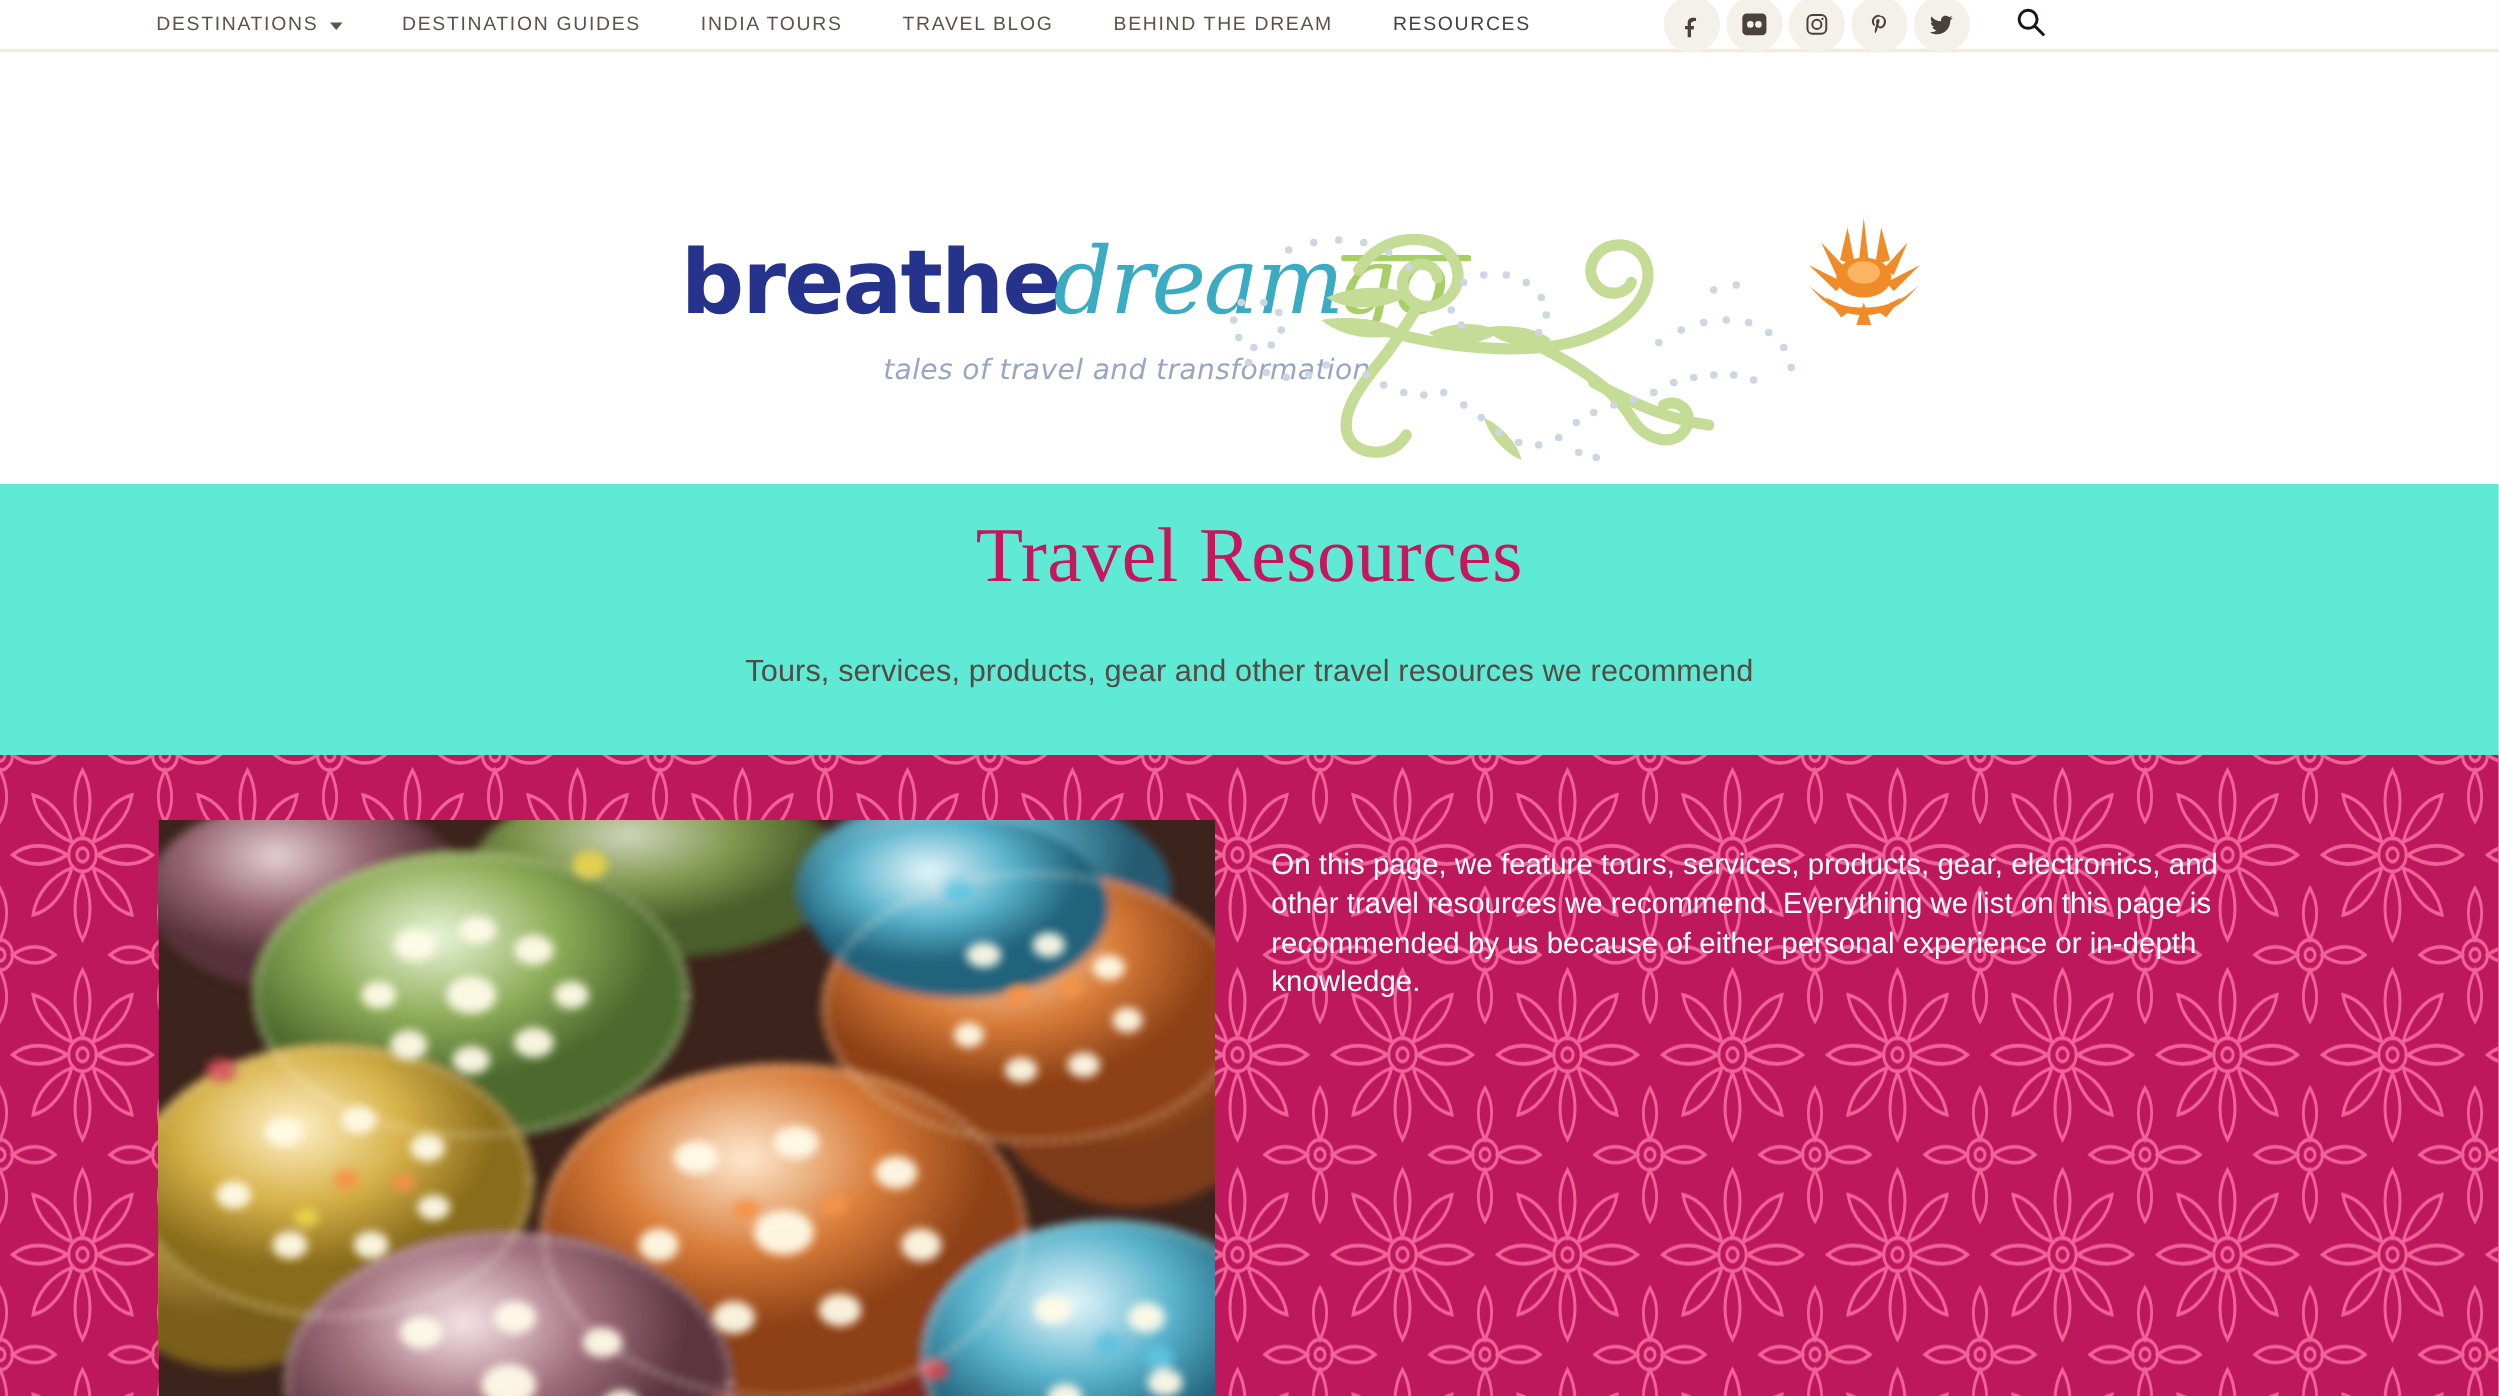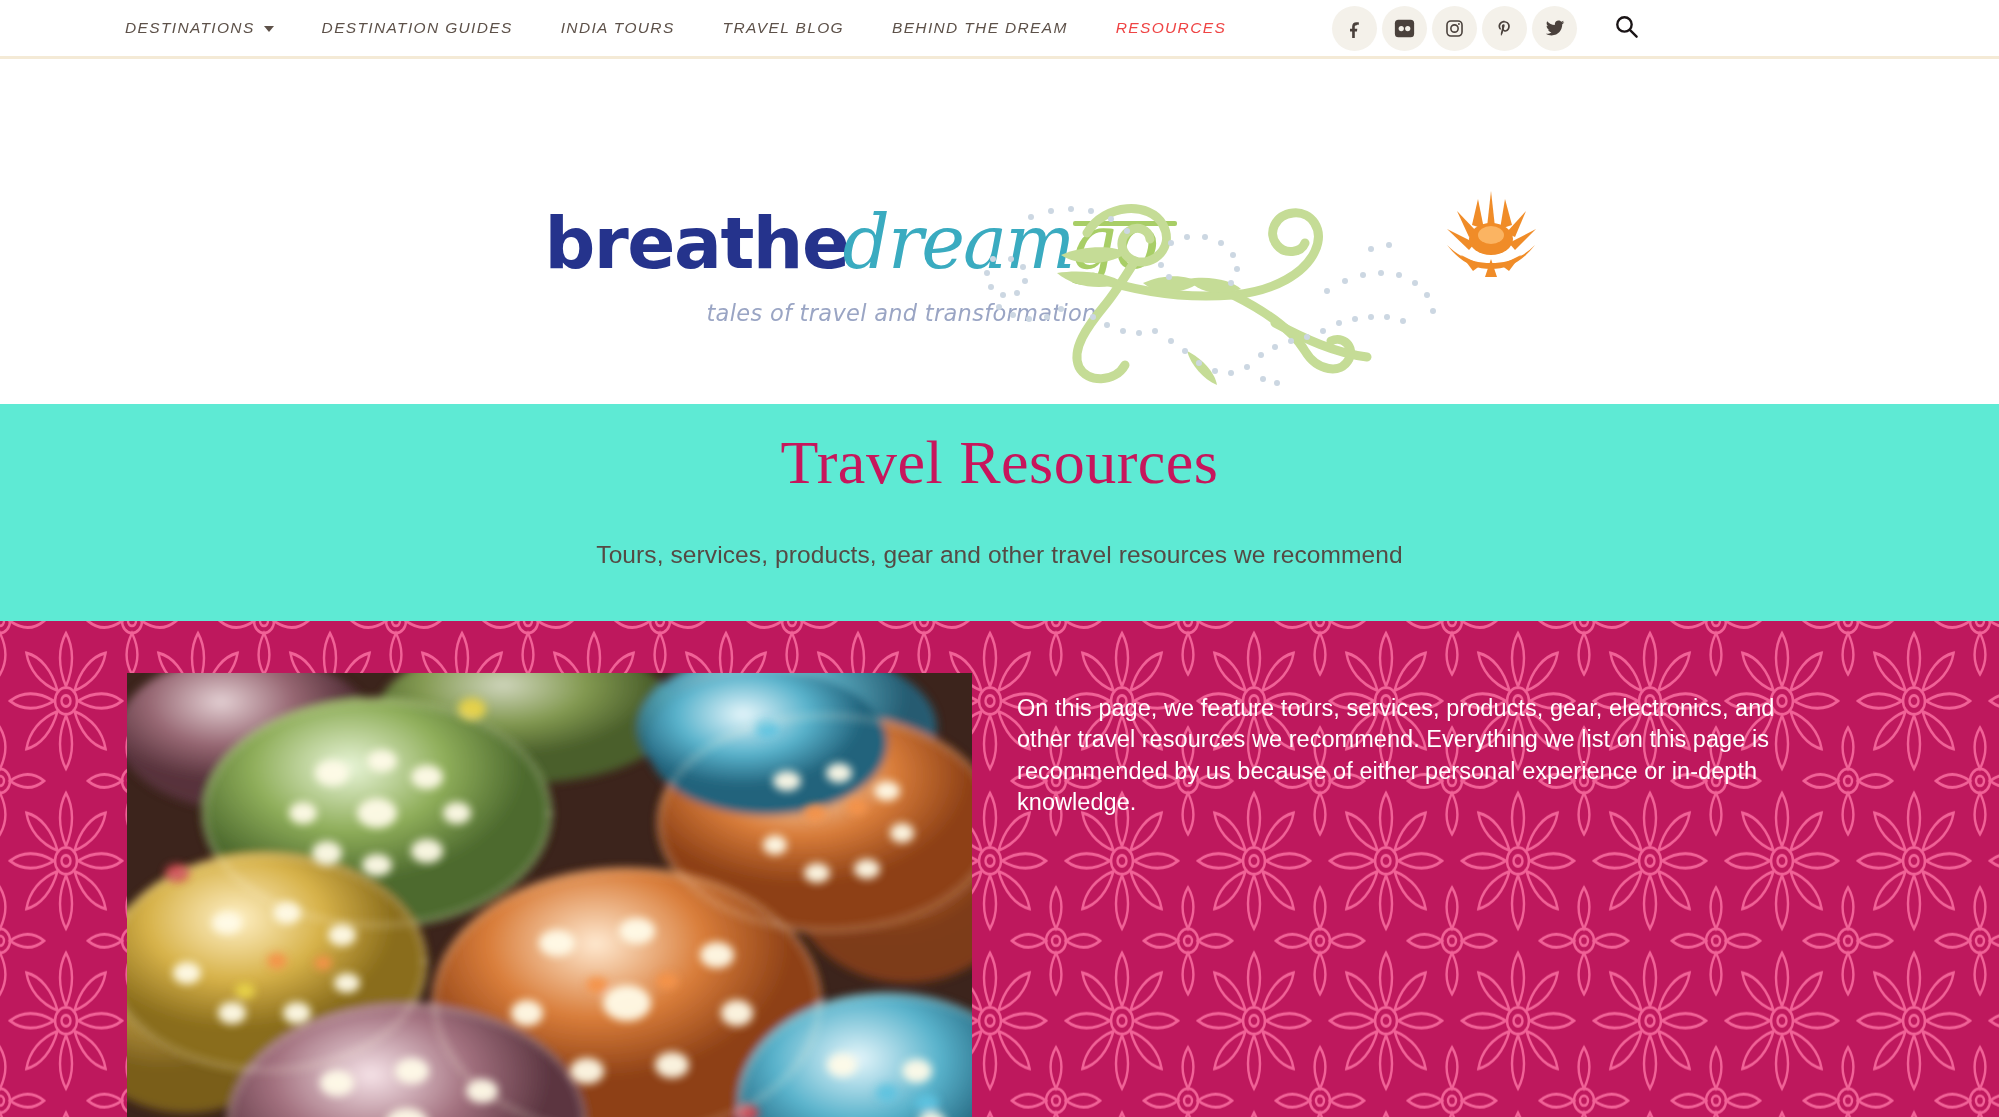--- a/index.html
+++ b/index.html
@@ -17,12 +17,11 @@
   .navbar {
     position: relative;
     width: 100%;
-    height: 59px;
+    height: 42px;
     background: #ffffff;
     border-bottom: 3px solid #f4ead6;
     display: flex;
     align-items: center;
-    font-style: italic;
   }
 
   .nav-links {

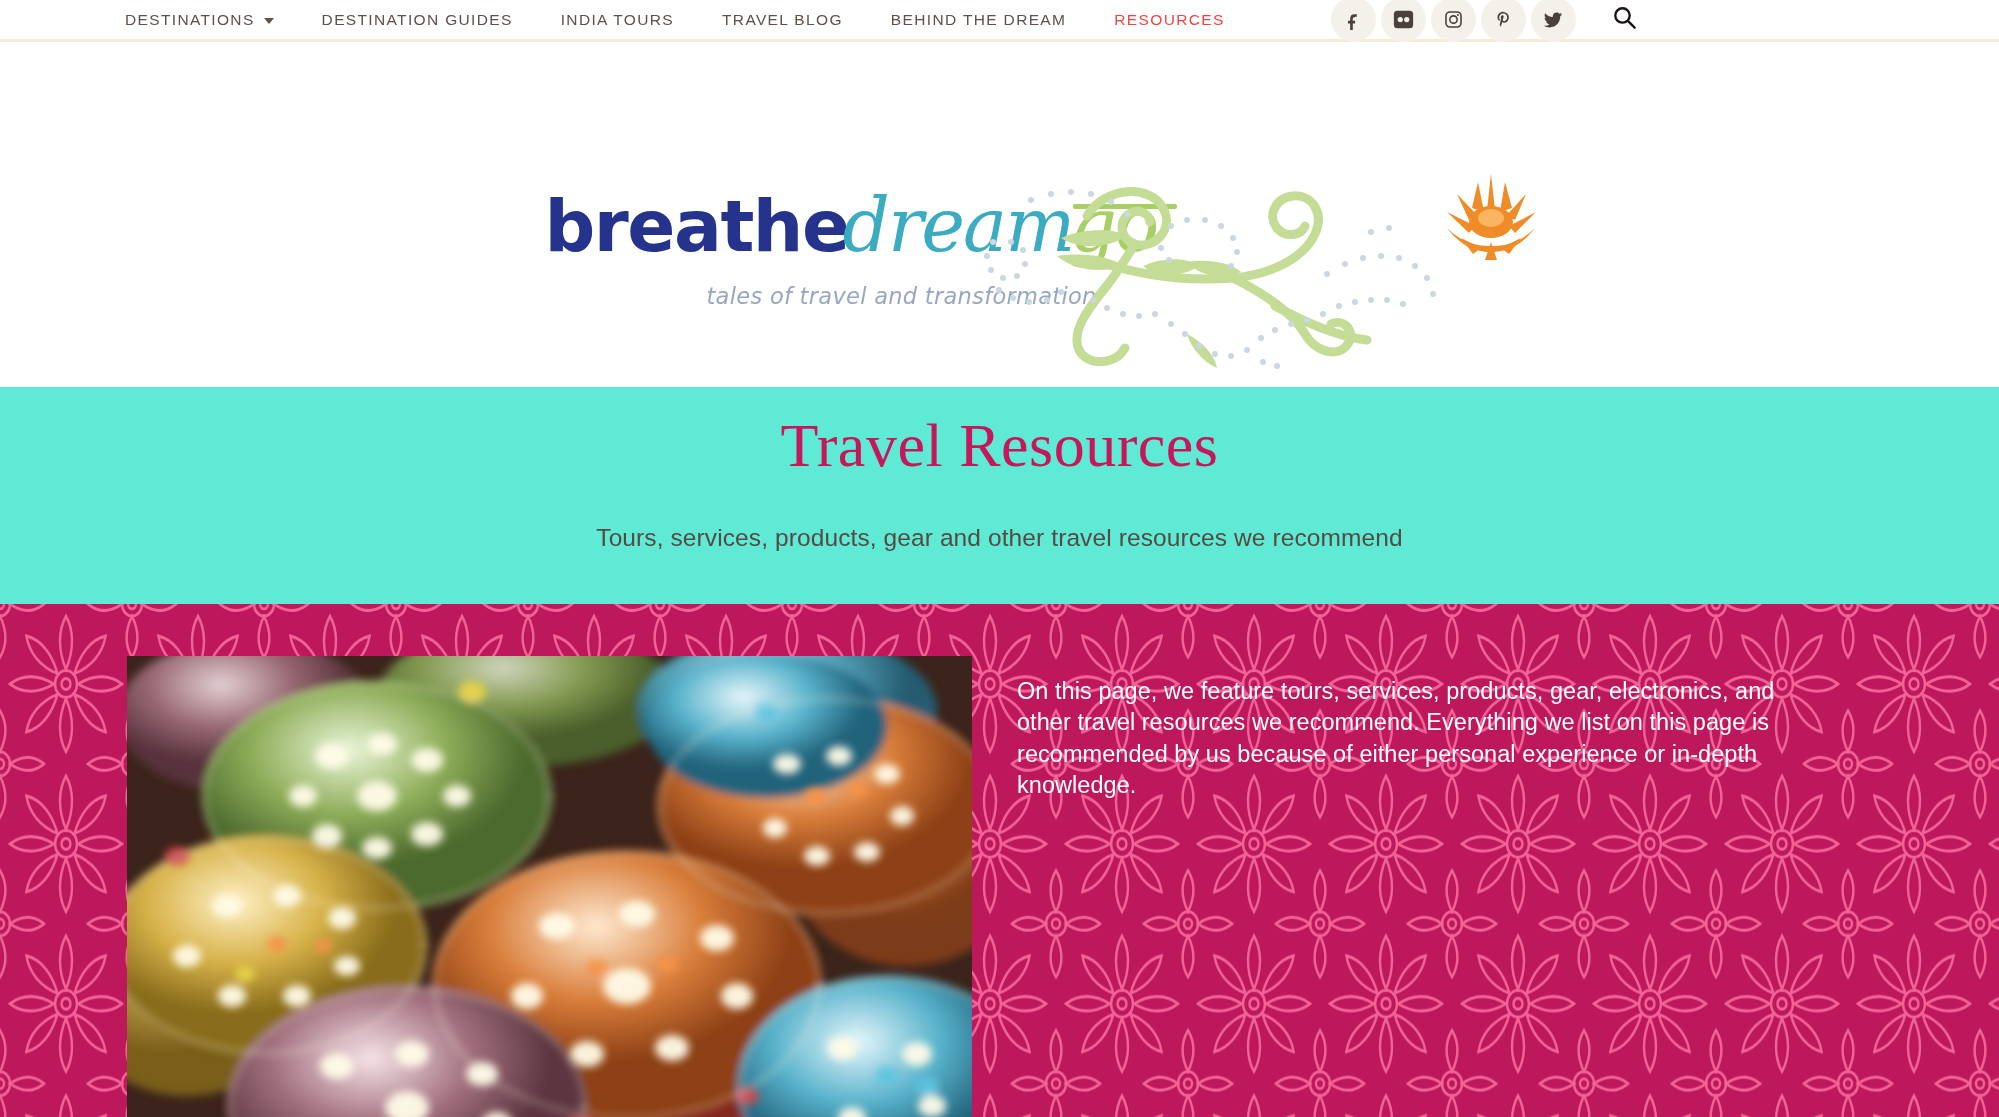--- a/index.html
+++ b/index.html
@@ -44,7 +44,7 @@
     padding: 0 24px;
     text-decoration: none;
   }
-  .nav-item.active { color: #ef4444; }
+  .nav-item.active { color: #404040; }
 
   .caret-down {
     display: inline-block;

